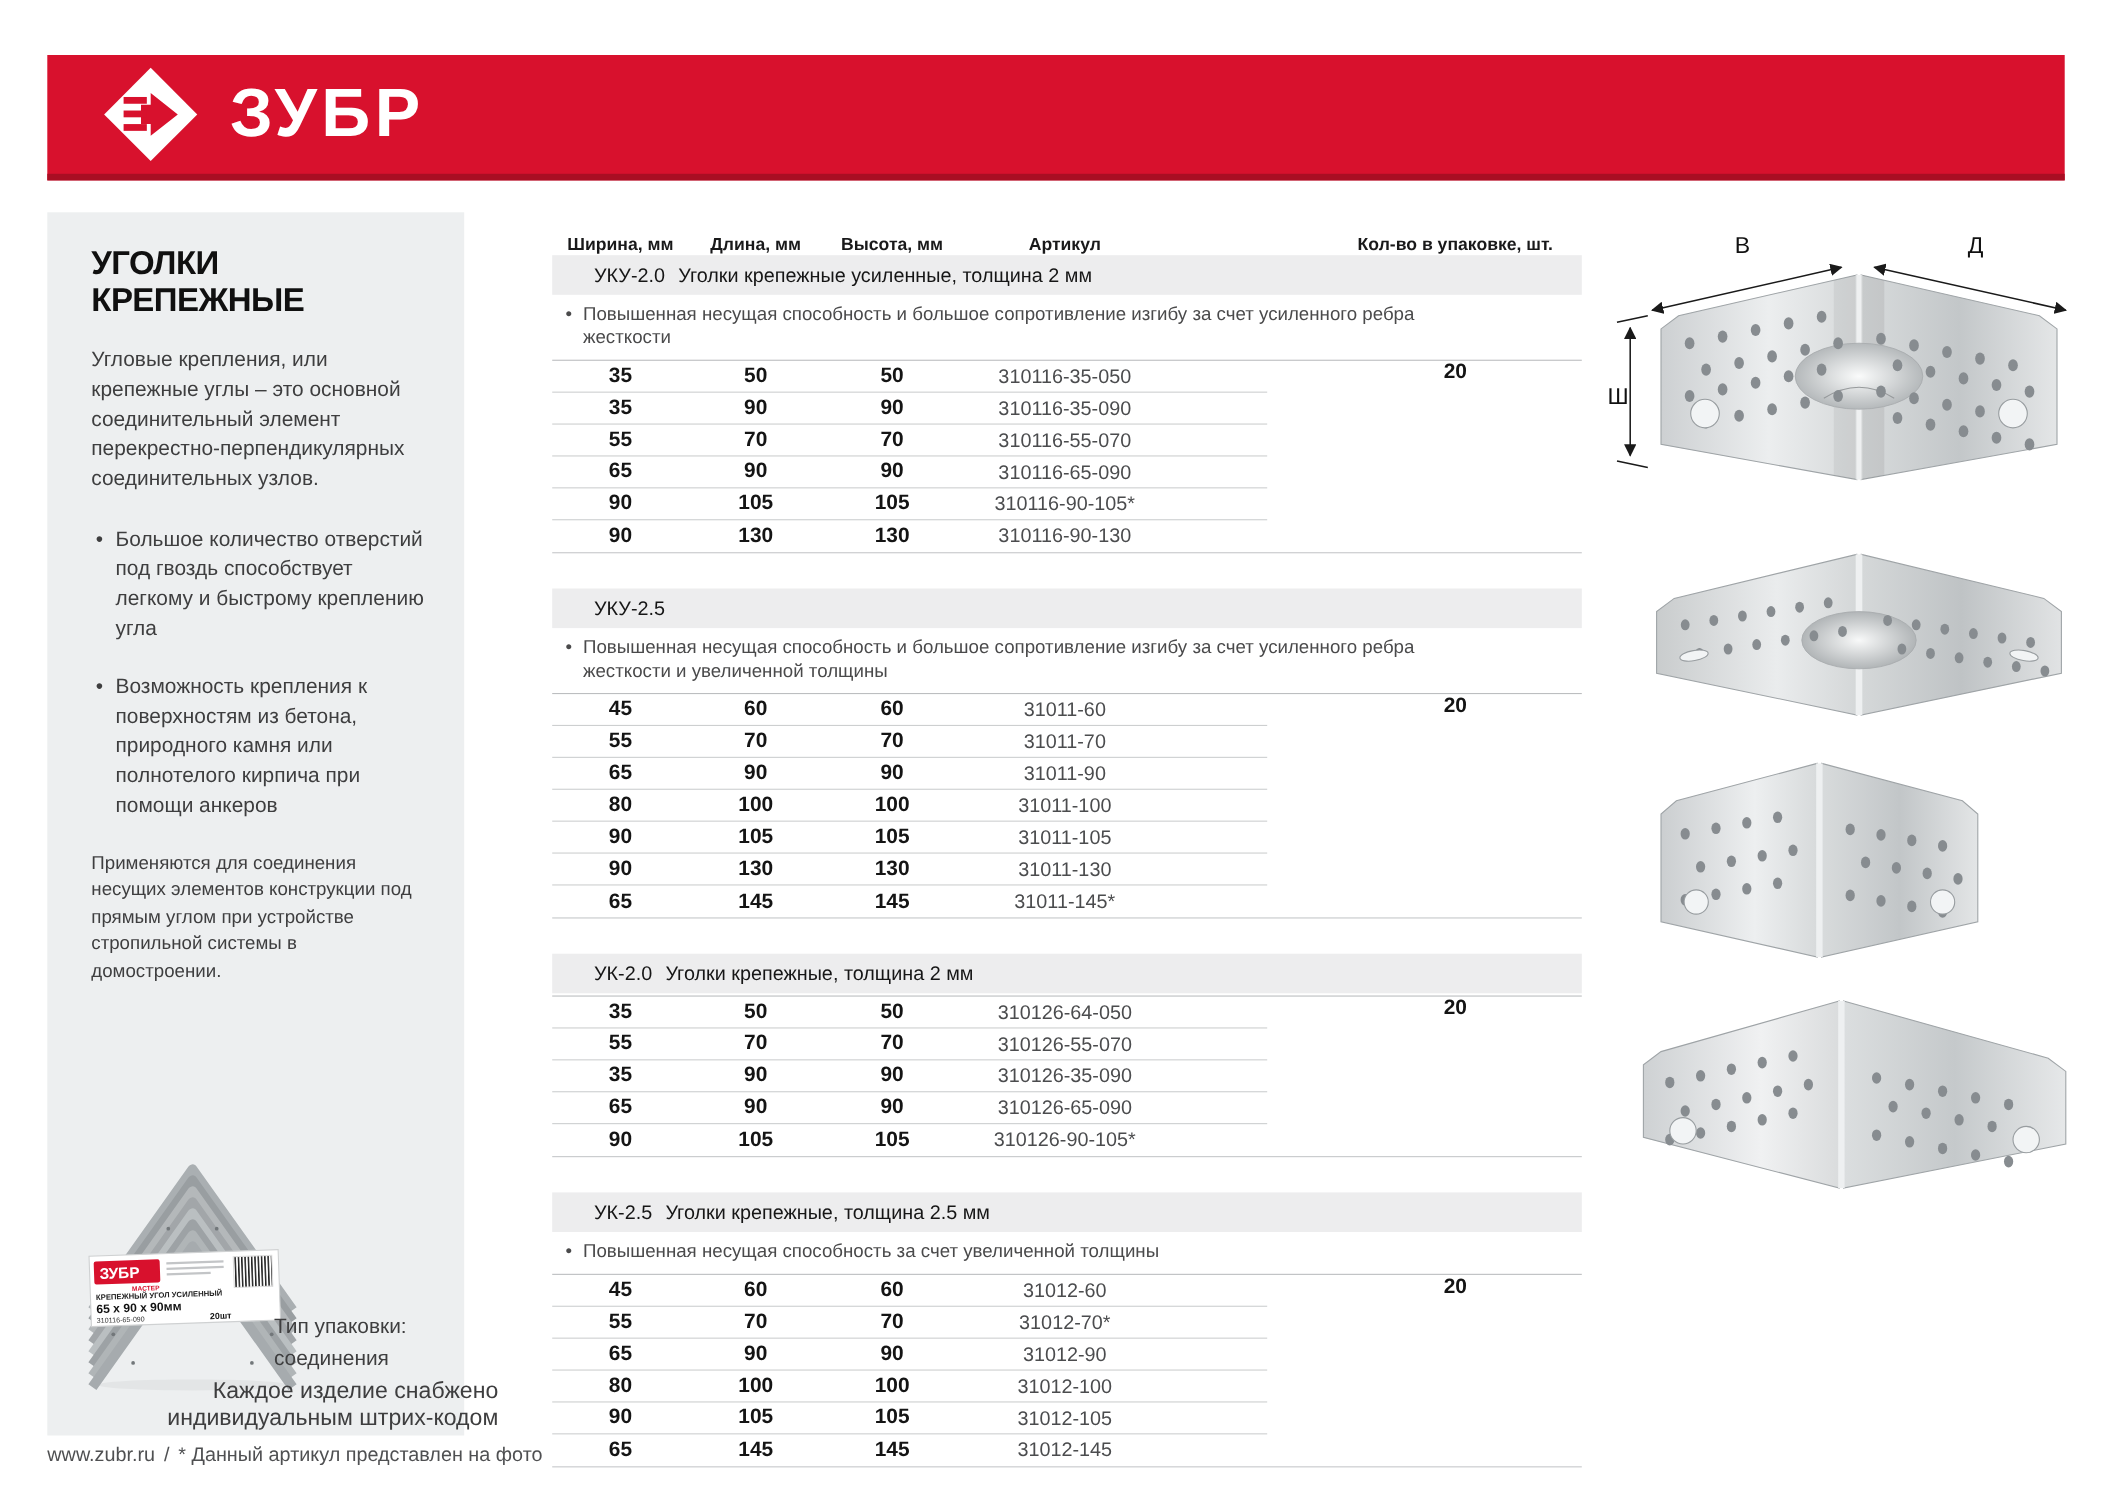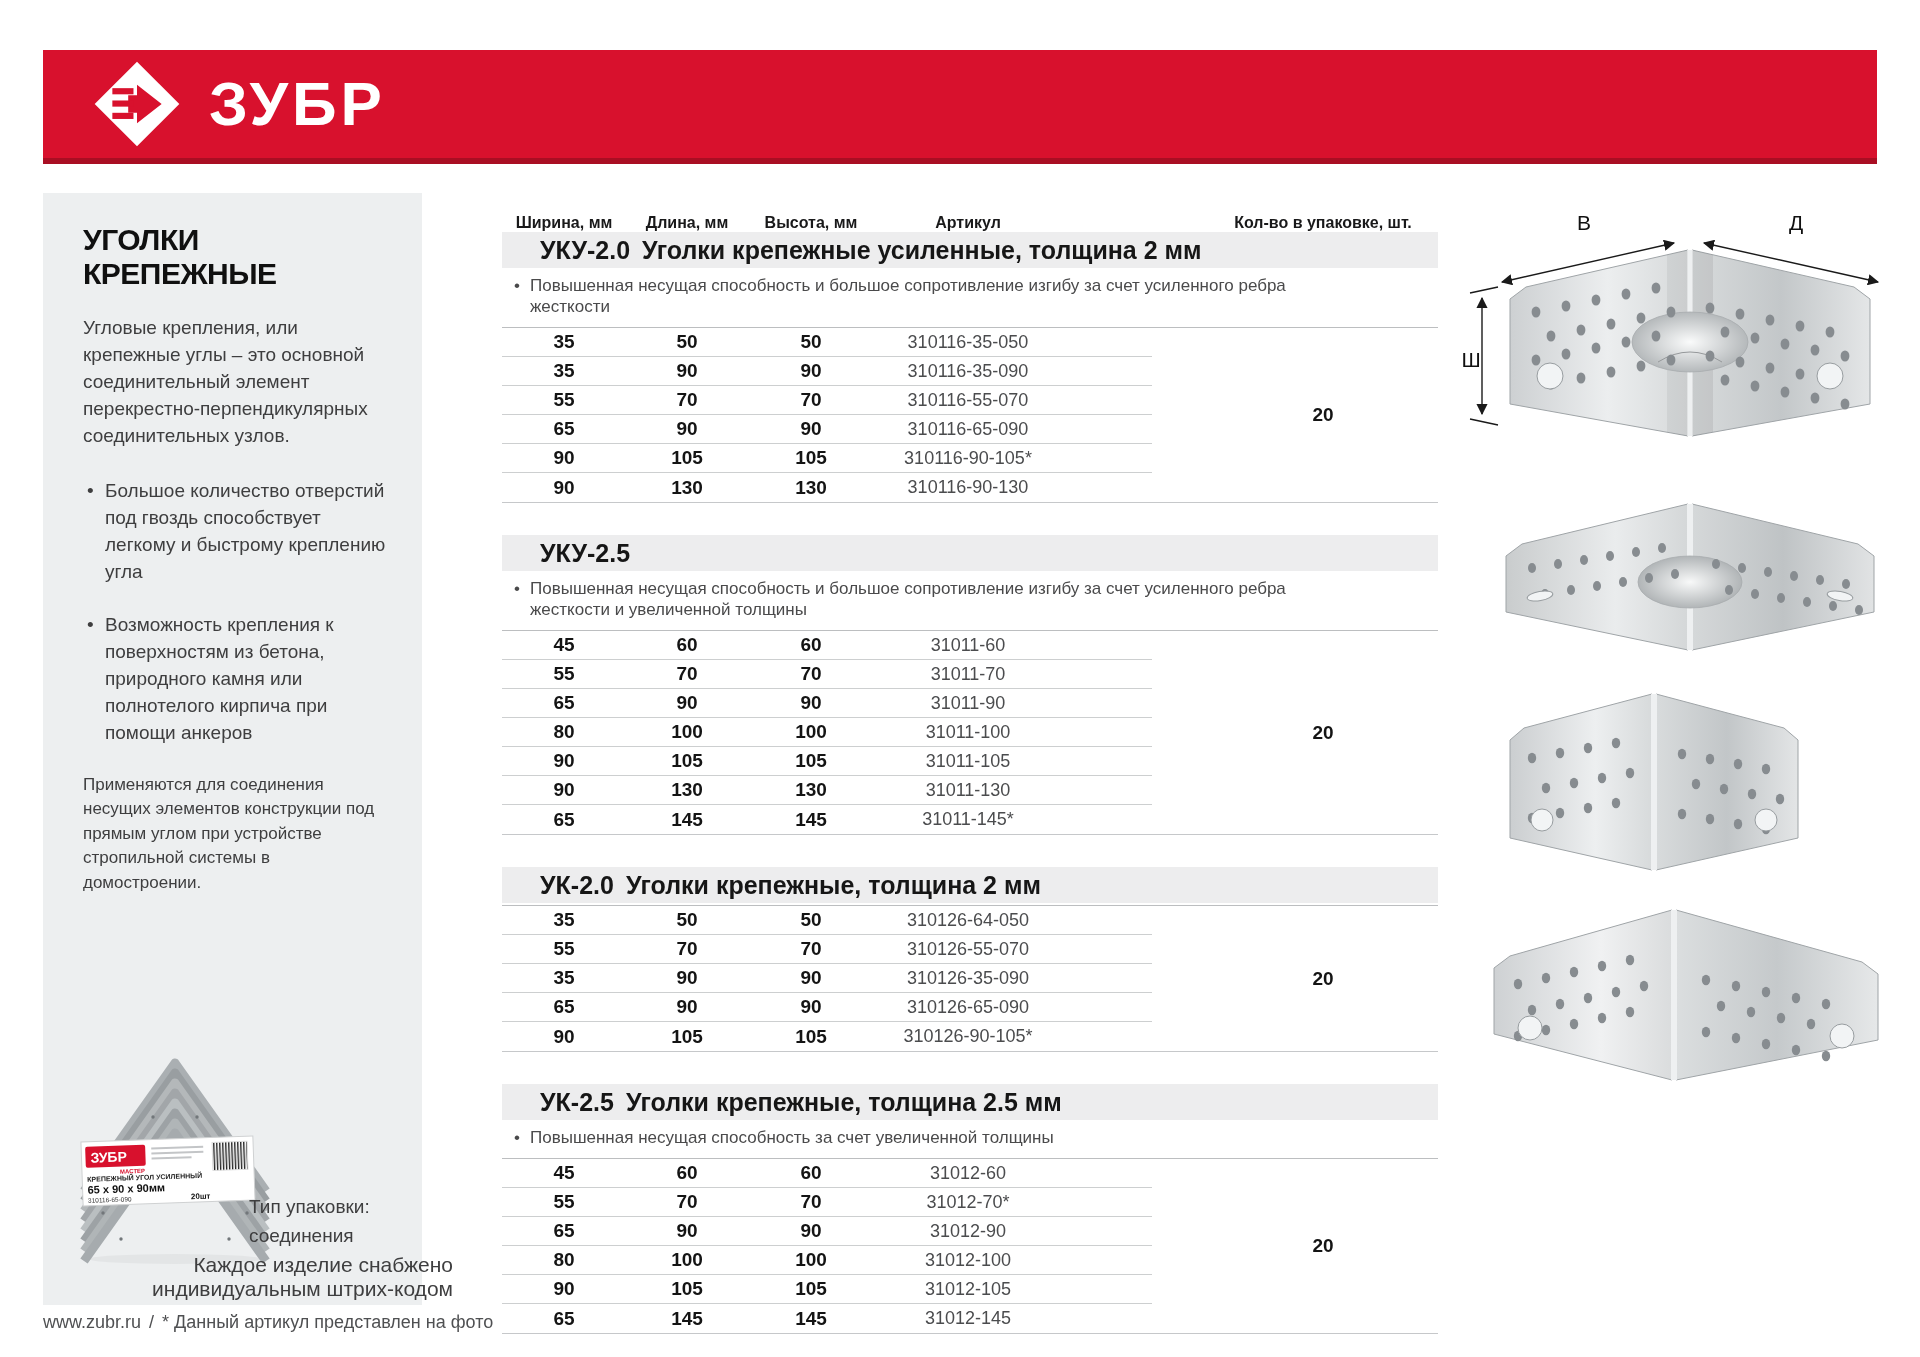--- a/index.html
+++ b/index.html
@@ -48,7 +48,7 @@
 
   .sec{margin-bottom:32px}
   .sec-bar{height:36px;background:var(--bar);display:flex;align-items:center;
-           padding-left:38px;font-size:25px;font-weight:bold;color:#161616;gap:12px}
+           padding-left:38px;font-size:18px;font-weight:normal;color:#161616;gap:12px}
   .bullet{padding:7px 0 8px 12px;font-size:17px;color:#4a4a4b;display:flex;gap:10px;line-height:21px}
   .bullet .btext{max-width:800px}
   .bdot::before{content:"•"}

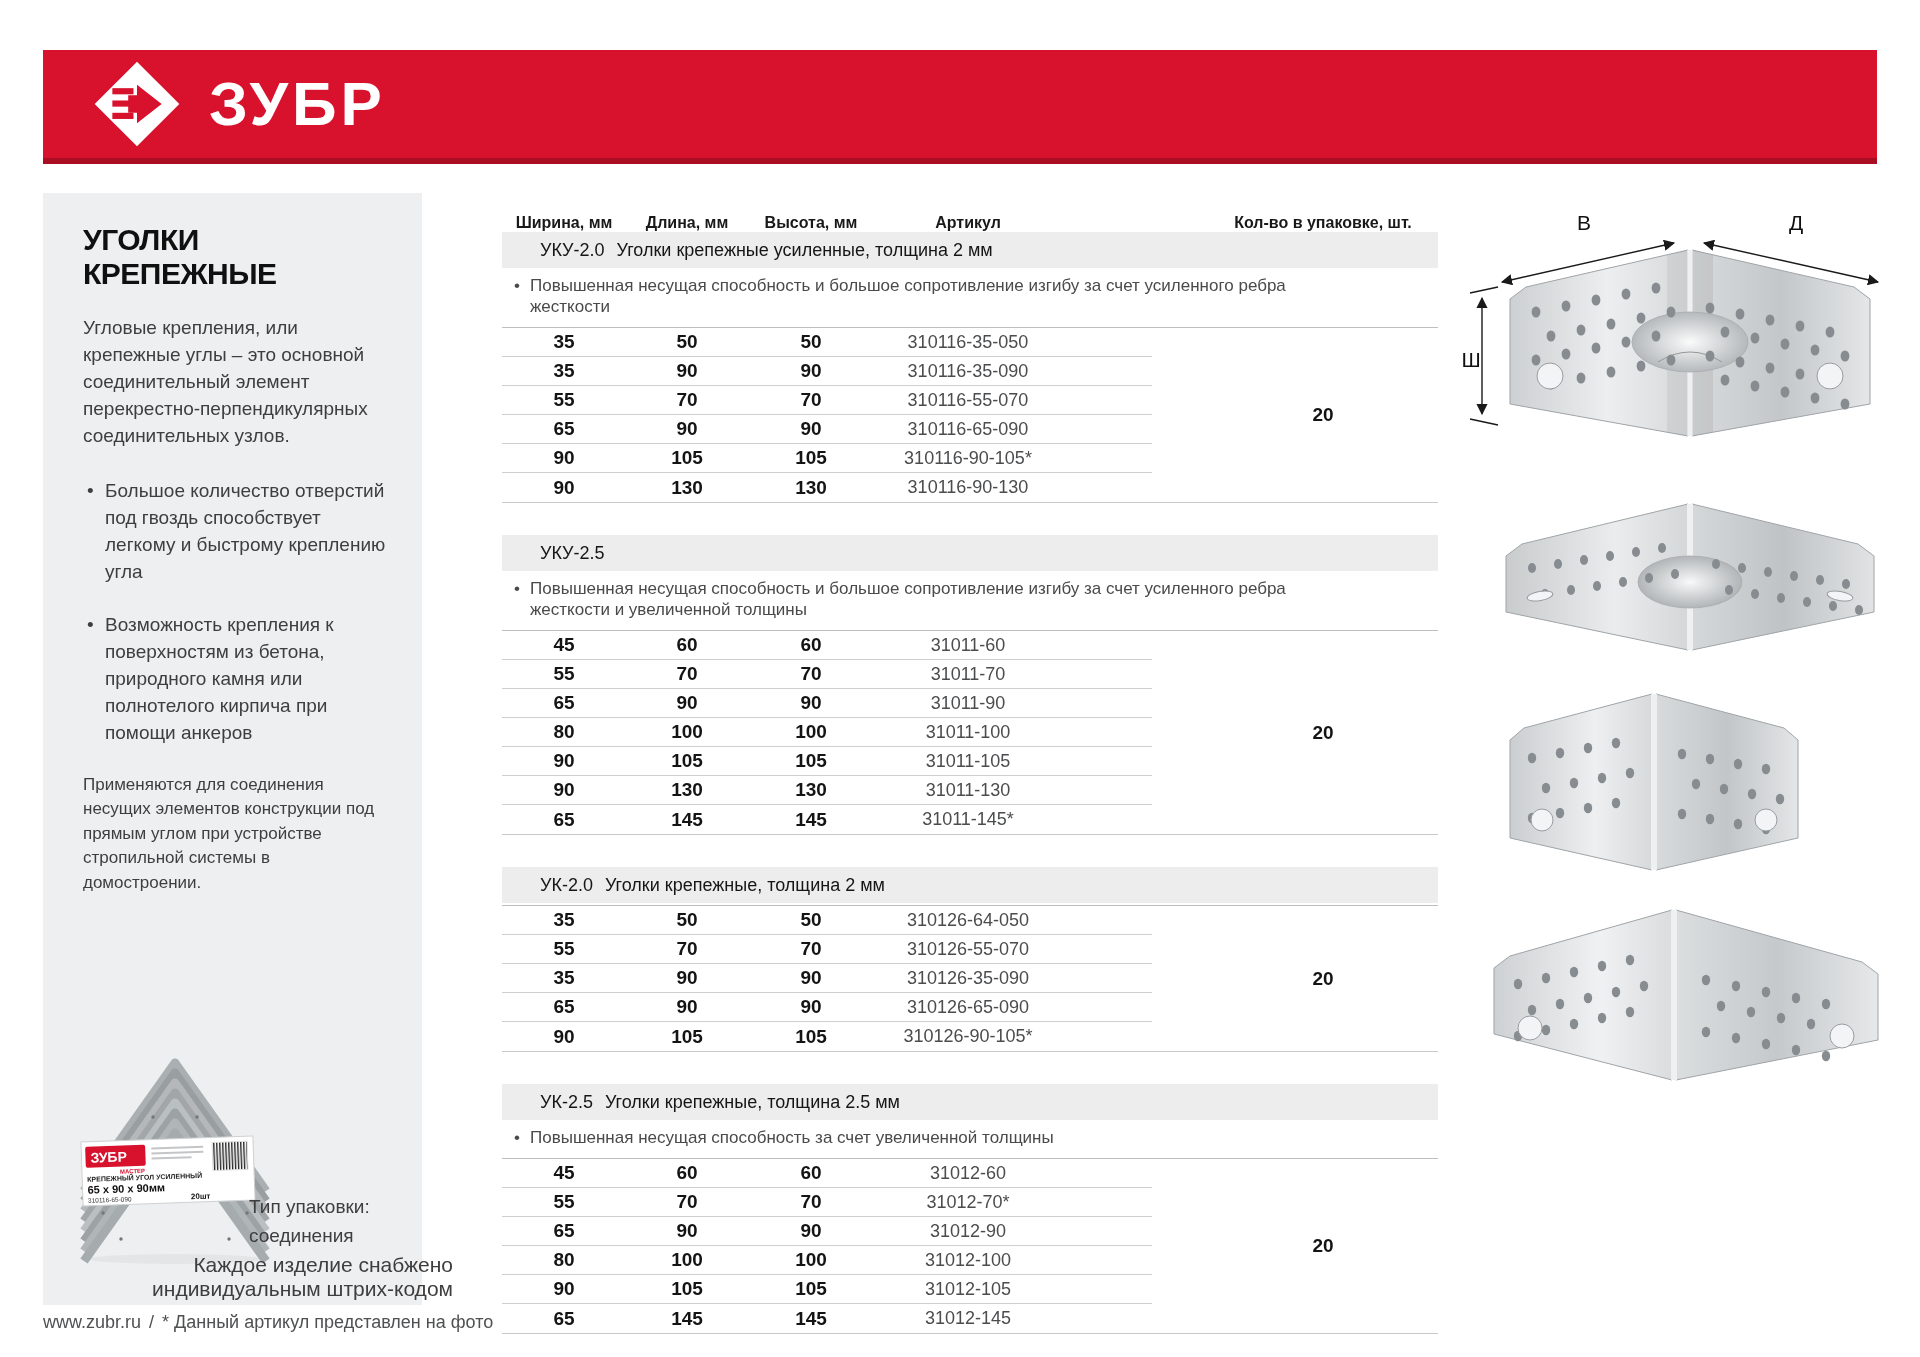--- a/index.html
+++ b/index.html
@@ -59,7 +59,7 @@
   .row:last-child{border-bottom:none}
   .row .num{text-align:center;font-weight:bold;font-size:19px;color:var(--ink)}
   .row .art{text-align:center;font-size:18px;color:var(--muted)}
-  .qty{flex:1;display:flex;align-items:center;justify-content:center;padding-left:56px;
+  .qty{flex:1;display:flex;justify-content:center;padding-left:56px;
        font-weight:bold;font-size:19px;color:var(--ink)}
 
   

